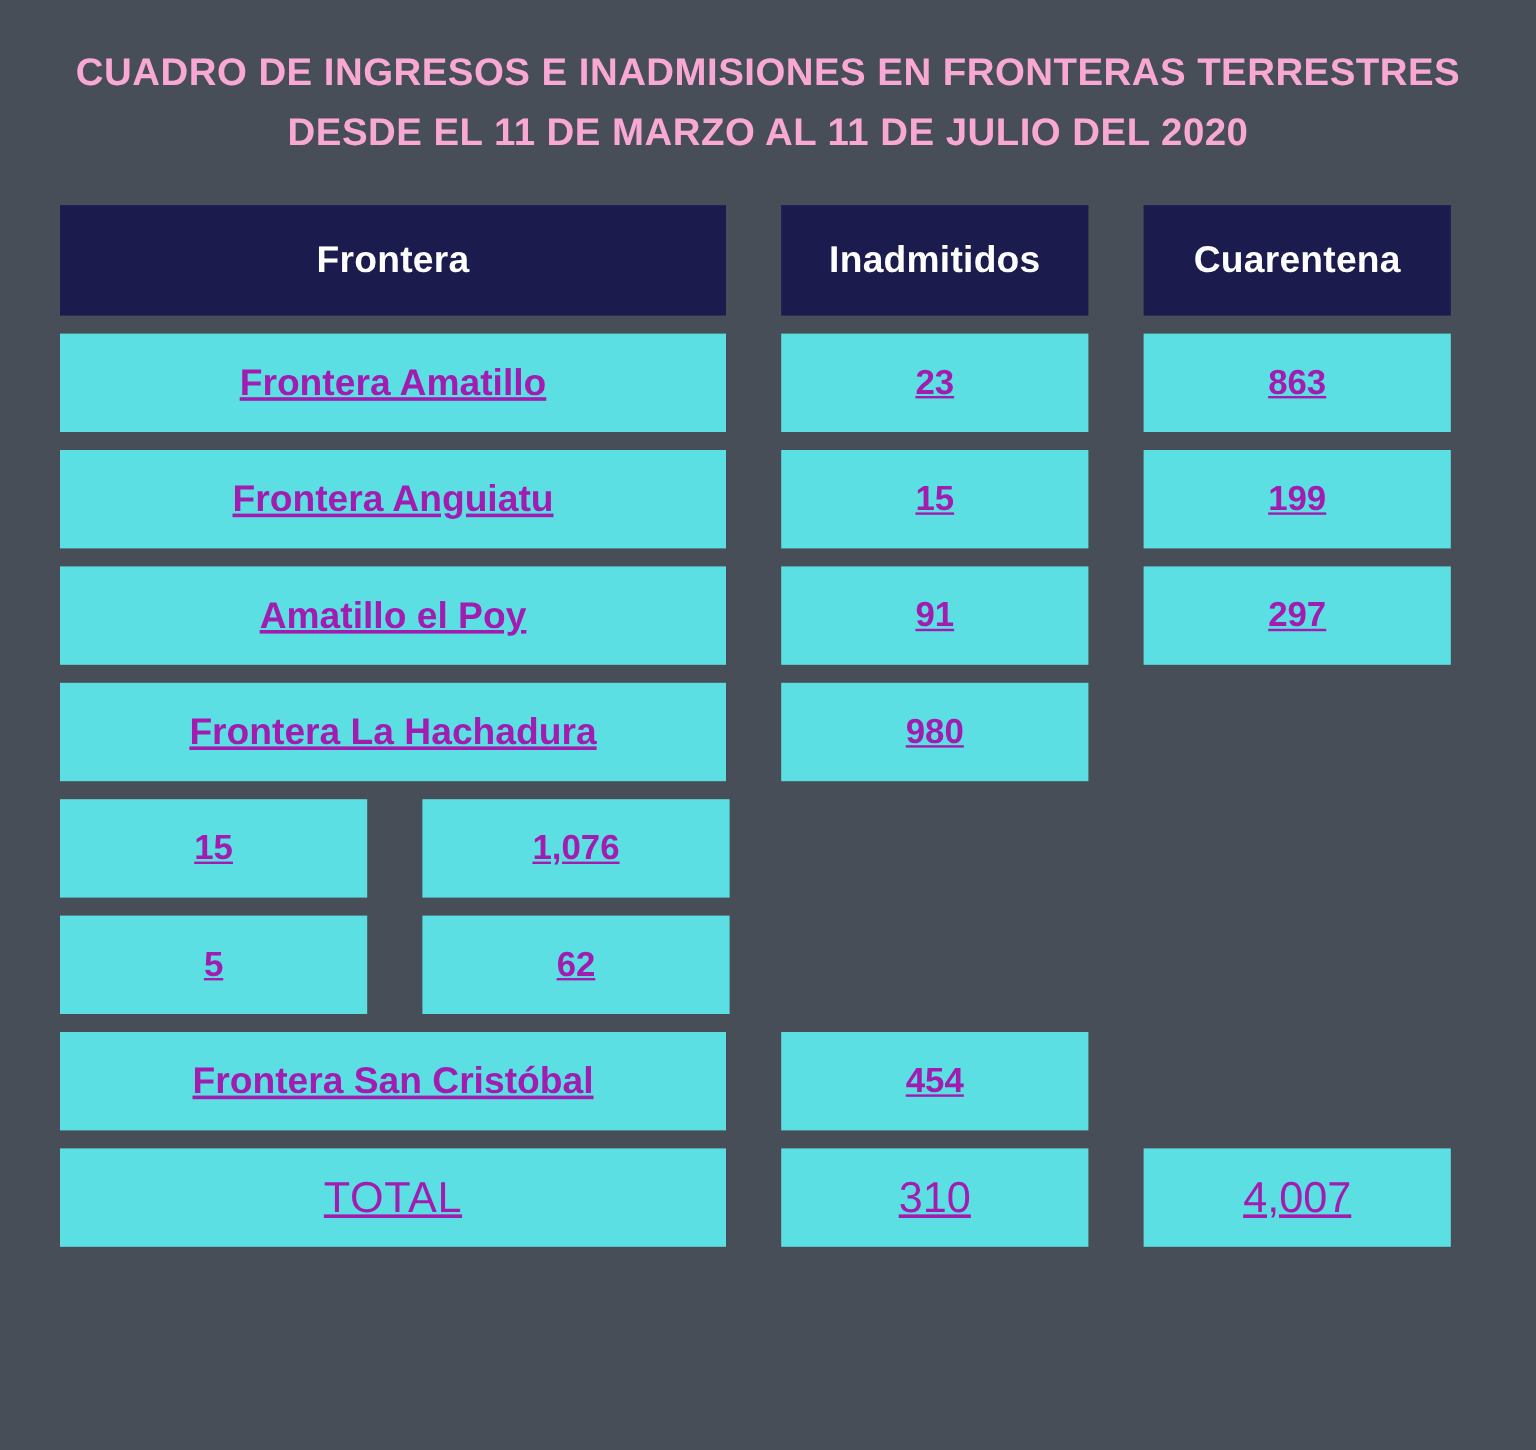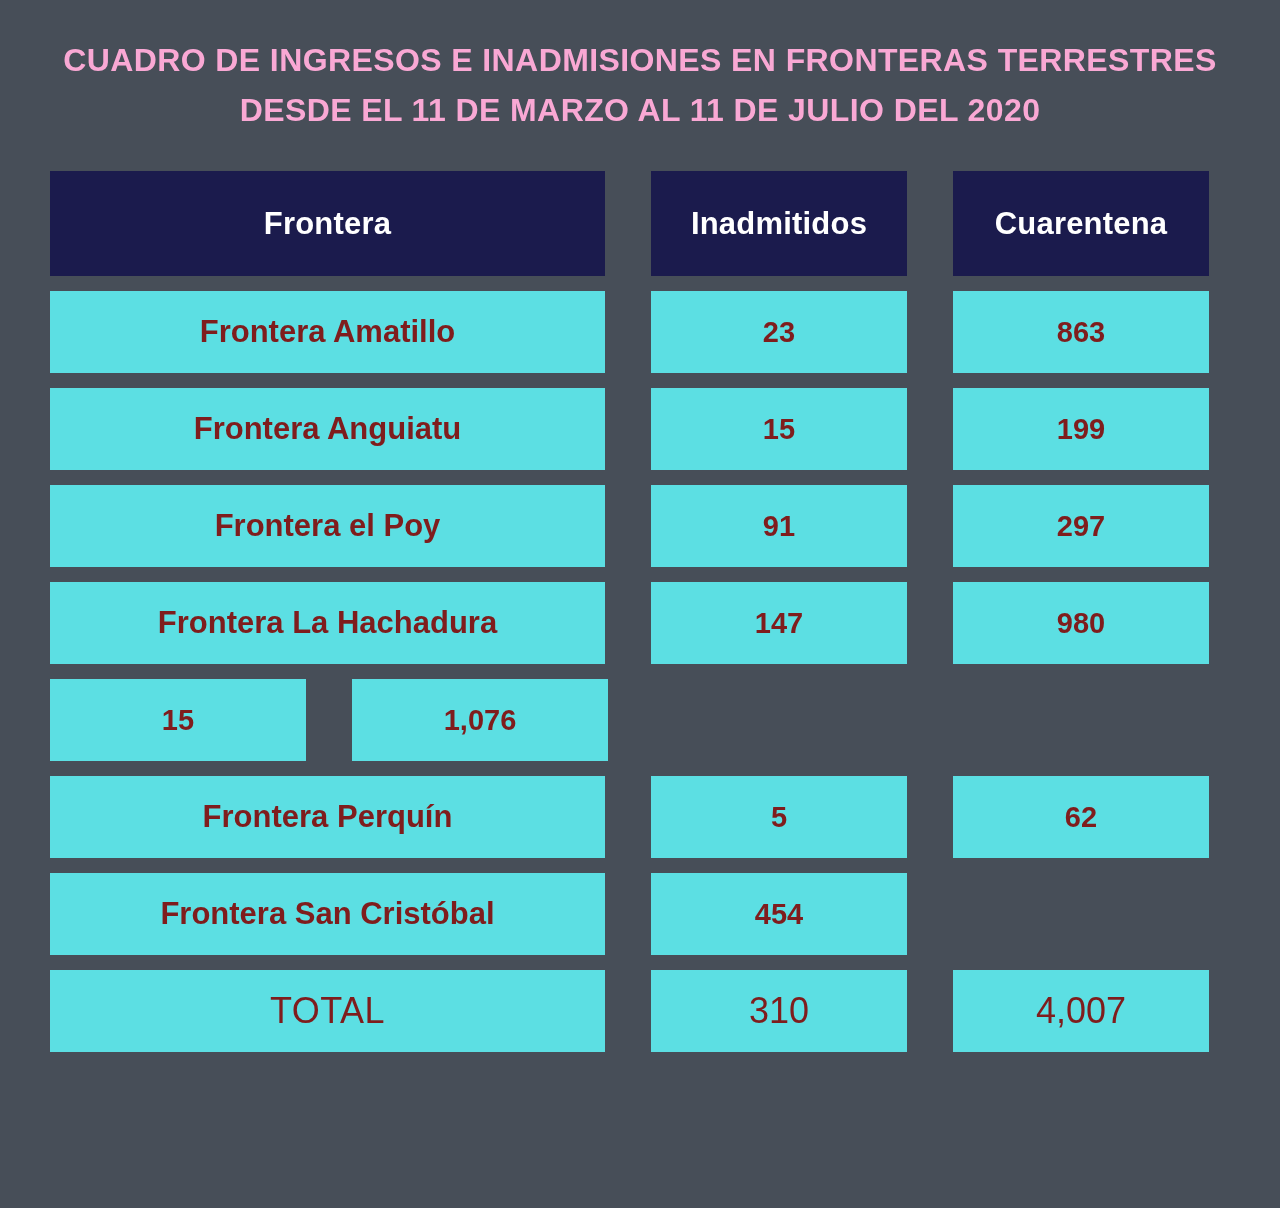--- a/index.html
+++ b/index.html
@@ -62,7 +62,7 @@
   }
   .head-row .cell {
     background: #1b1b4d;
-    height: 105px;
+    height: 92px;
     color: #ffffff;
     font-size: 31px;
     font-weight: bold;

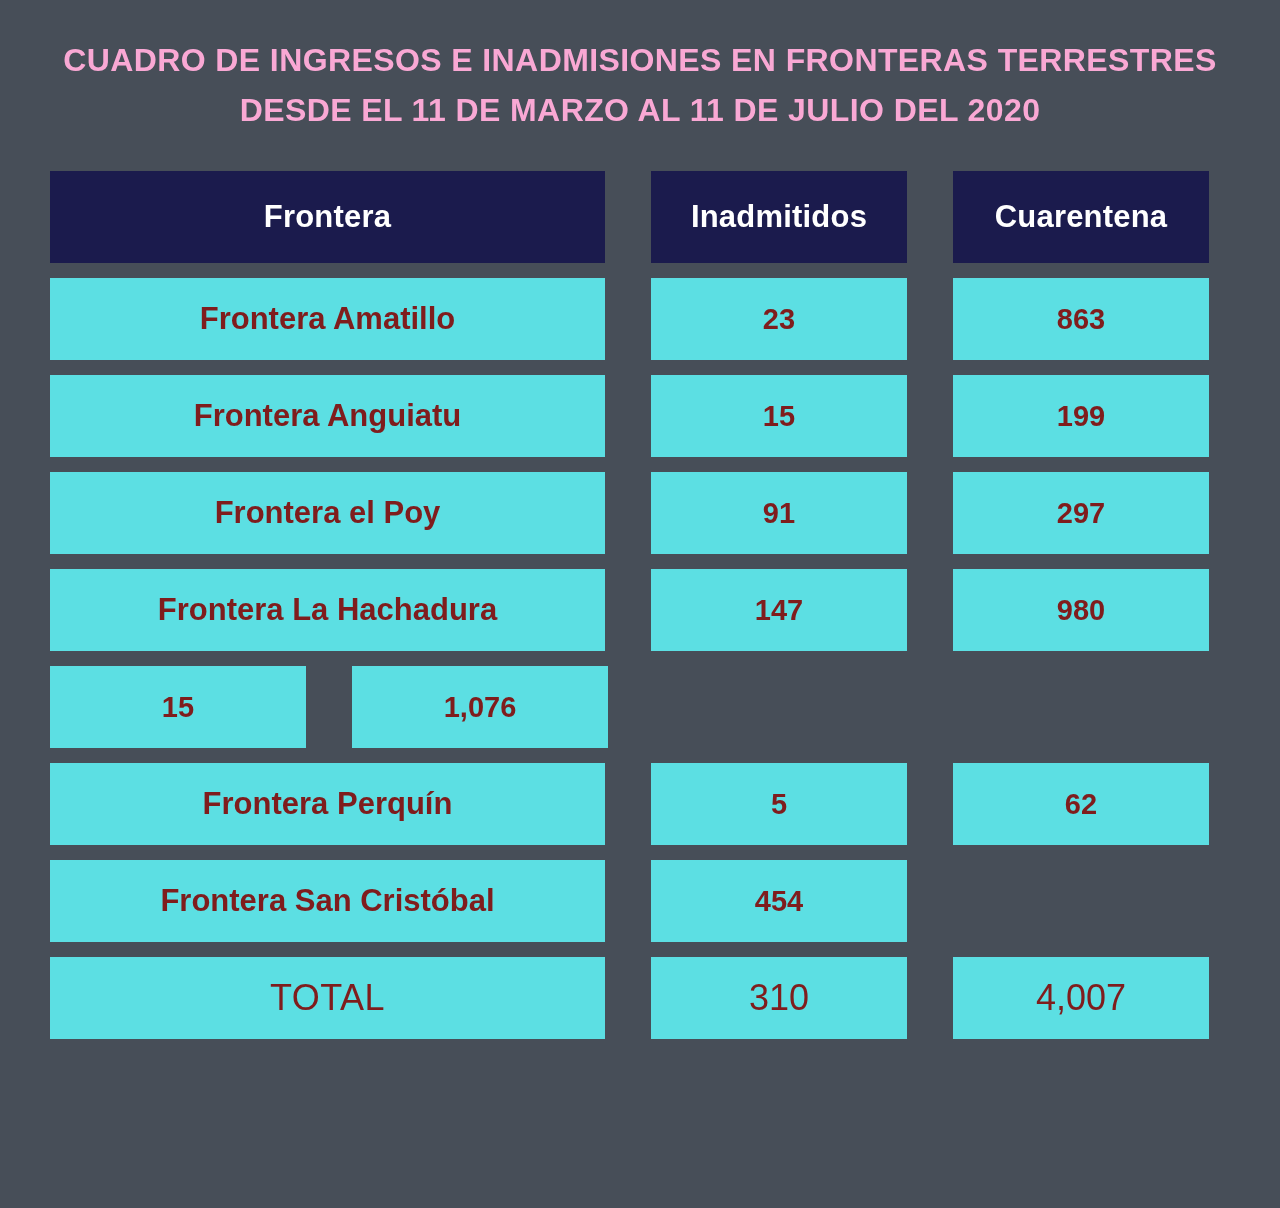--- a/index.html
+++ b/index.html
@@ -70,9 +70,10 @@
   }
   .body-row .cell {
     background: #5cdfe3;
-    color: #7f1d1d;
+    color: #a21caf;
     font-size: 31px;
     font-weight: bold;
+    text-decoration: underline;
   }
   .body-row .cell.num {
     font-size: 29px;

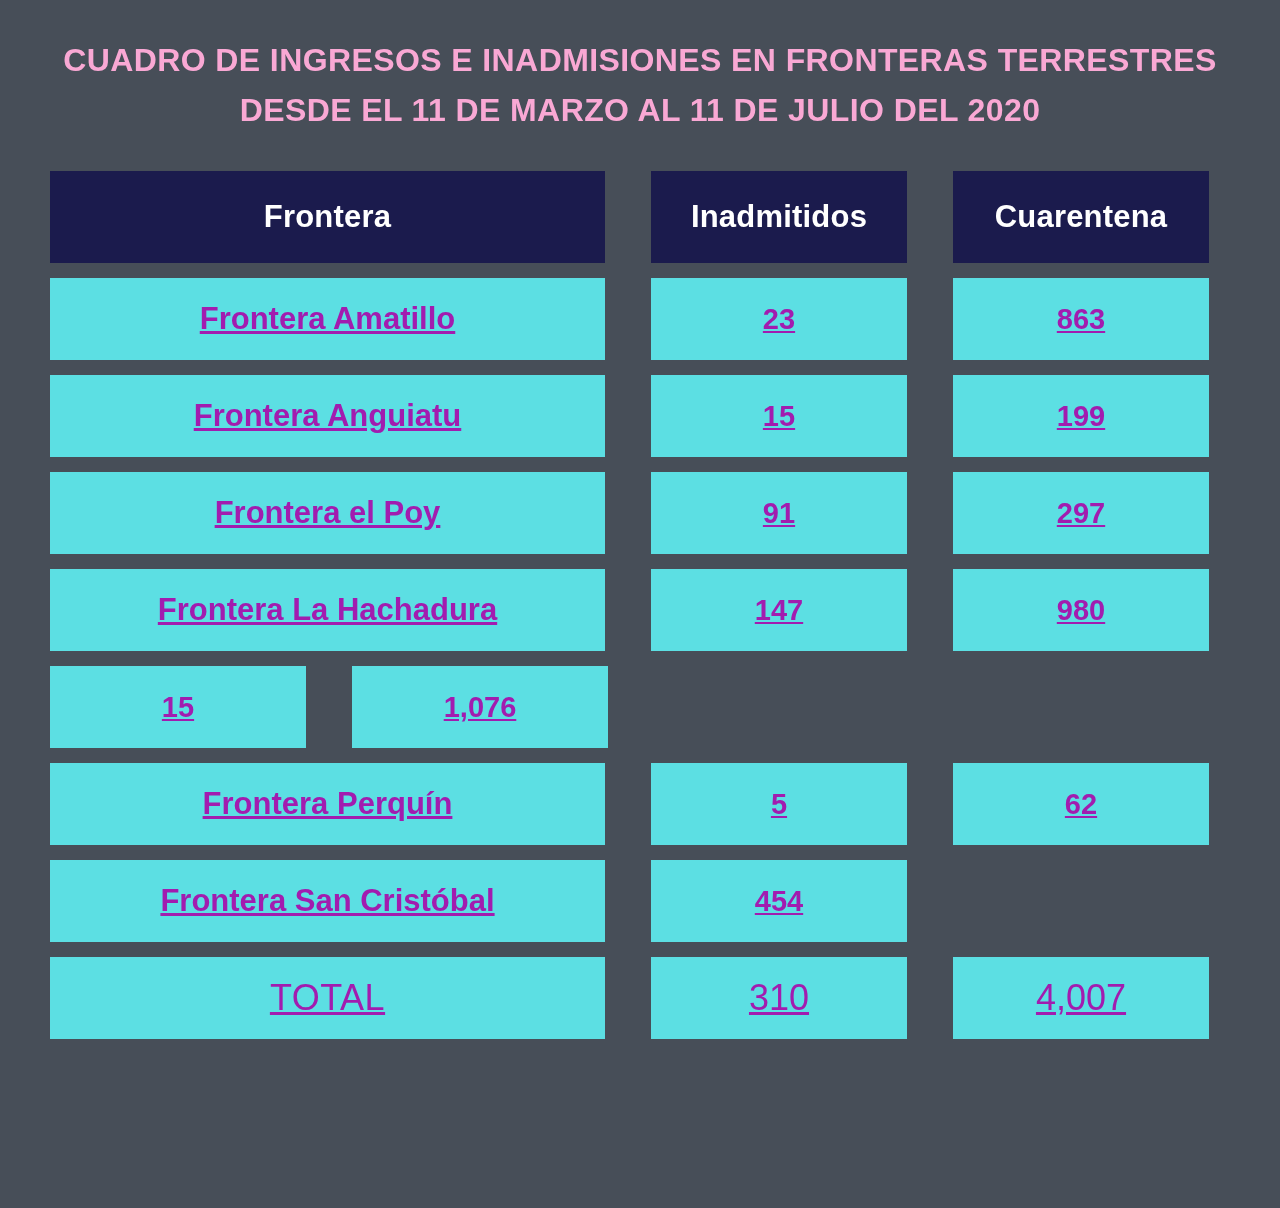--- a/index.html
+++ b/index.html
@@ -117,7 +117,7 @@
     </div>
 
     <div class="grid-row body-row">
-      <div class="cell col-frontera label">Frontera el Poy</div>
+      <div class="cell col-frontera label">Amatillo el Poy</div>
       <div class="cell col-num num">91</div>
       <div class="cell col-num num">297</div>
     </div>

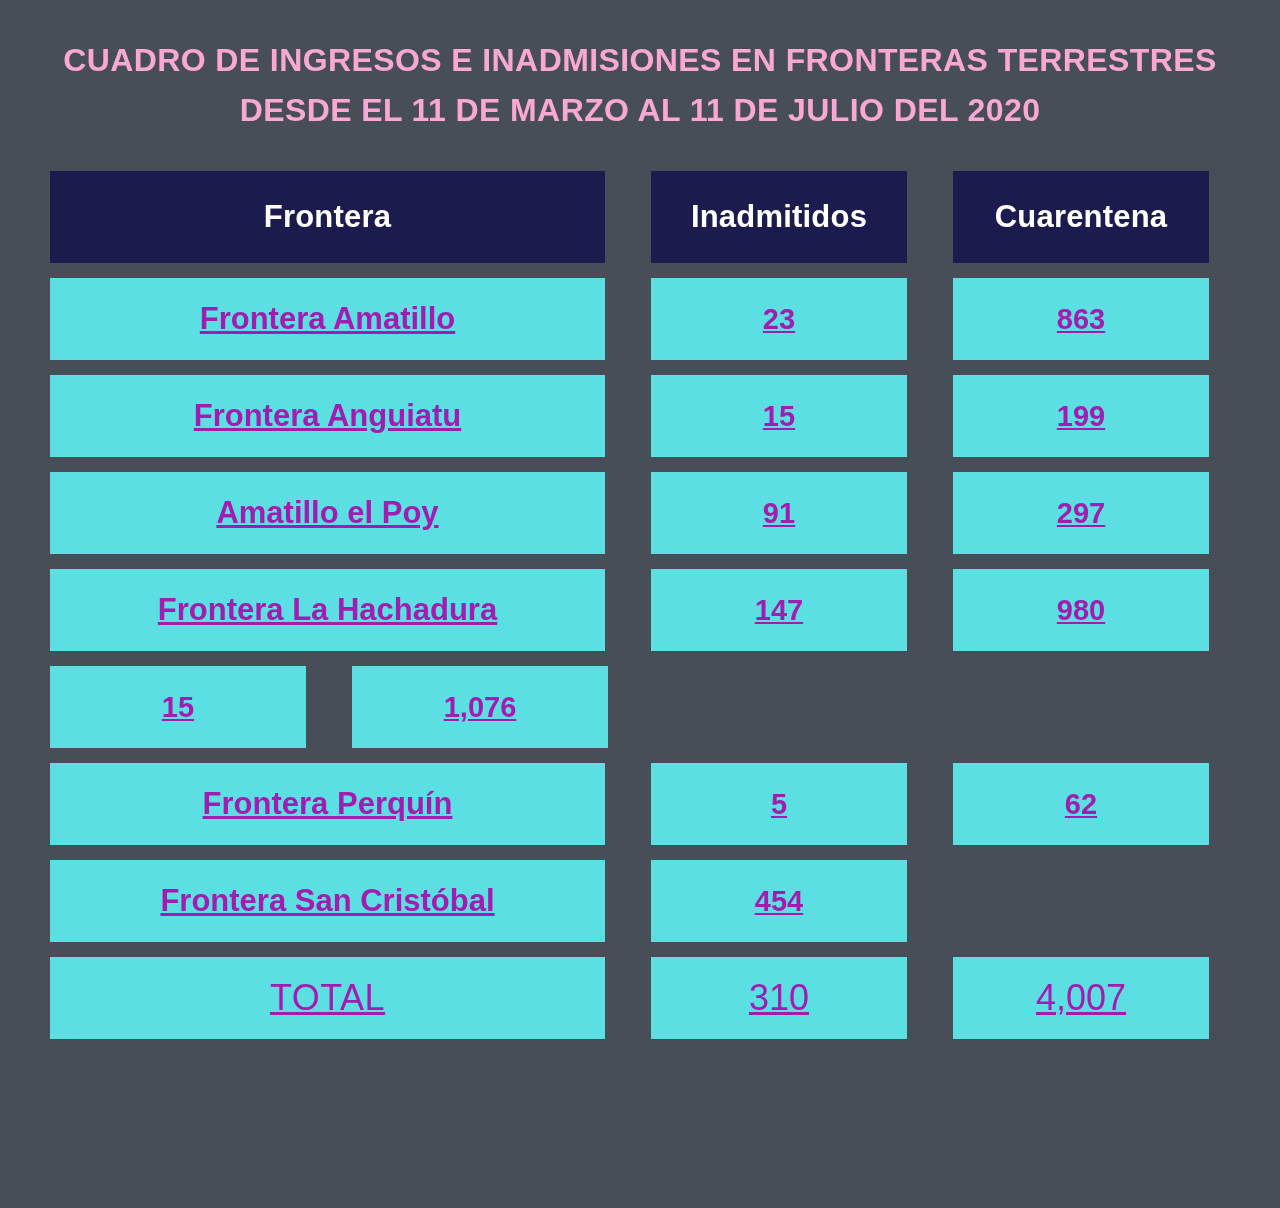--- a/index.html
+++ b/index.html
@@ -124,7 +124,6 @@
 
     <div class="grid-row body-row">
       <div class="cell col-frontera label">Frontera La Hachadura</div>
-      <div class="cell col-num num">147</div>
       <div class="cell col-num num">980</div>
     </div>
 

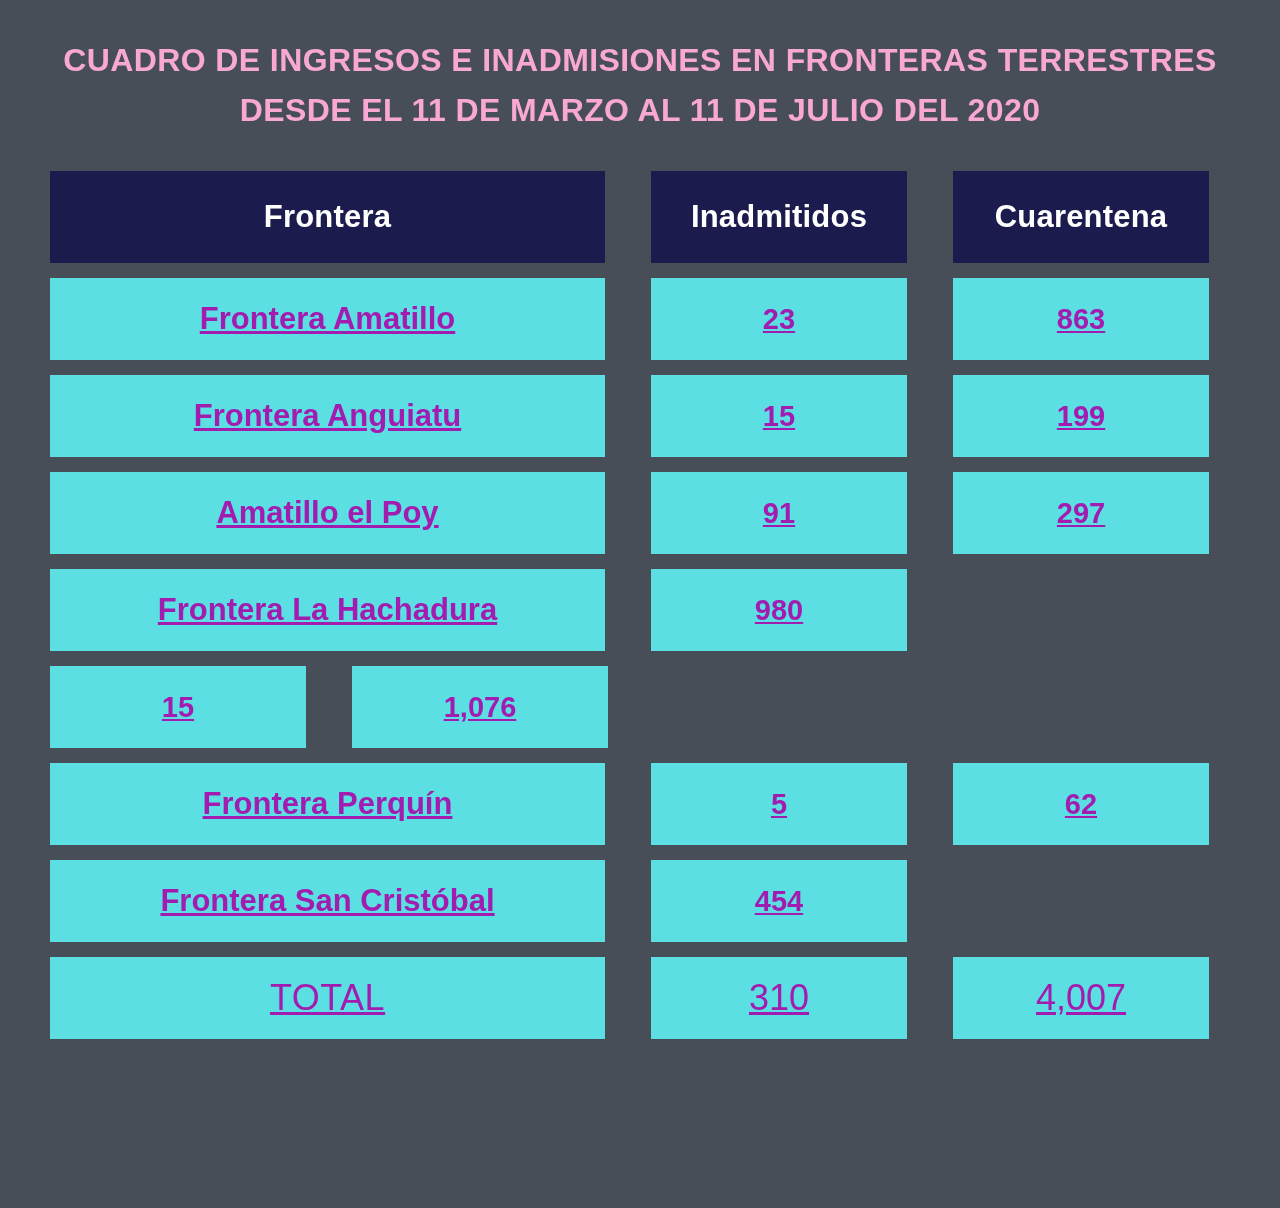--- a/index.html
+++ b/index.html
@@ -133,7 +133,6 @@
     </div>
 
     <div class="grid-row body-row">
-      <div class="cell col-frontera label">Frontera Perquín</div>
       <div class="cell col-num num">5</div>
       <div class="cell col-num num">62</div>
     </div>

